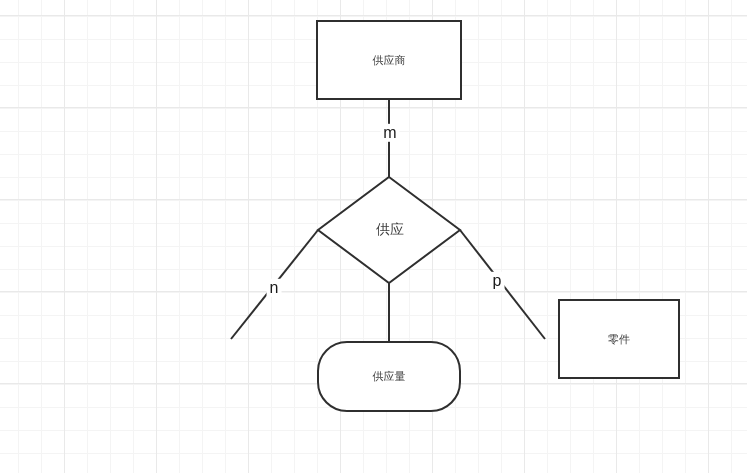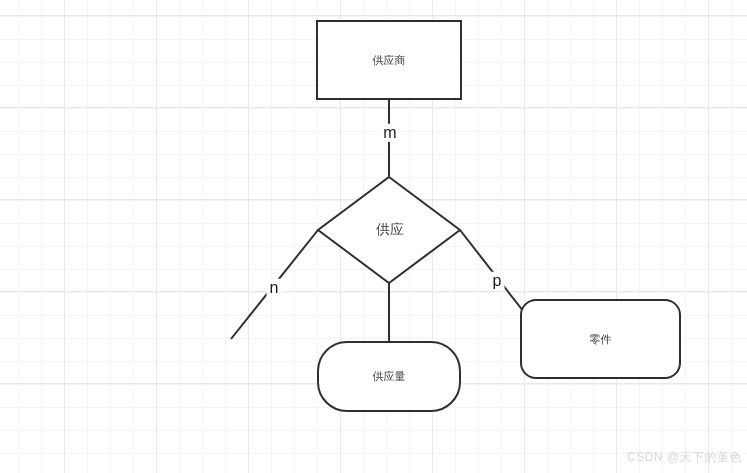--- a/index.html
+++ b/index.html
@@ -90,7 +90,7 @@
   </div>
 
 
-  <div class="node entity" style="left:520px; top:299px; width:161px; height:80px;border-radius:16px;">
+  <div class="node entity" style="left:558px; top:299px; width:122px; height:80px;">
     <span>零件</span>
   </div>
 

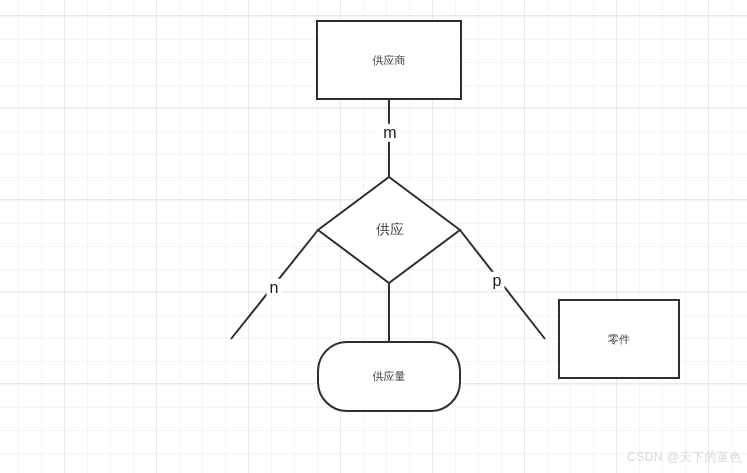--- a/index.html
+++ b/index.html
@@ -106,7 +106,6 @@
 
   <div class="edge-label" style="left:497px; top:281px;">p</div>
 
-  <div class="watermark">CSDN @天下的堇色</div>
 
 </div>
 

